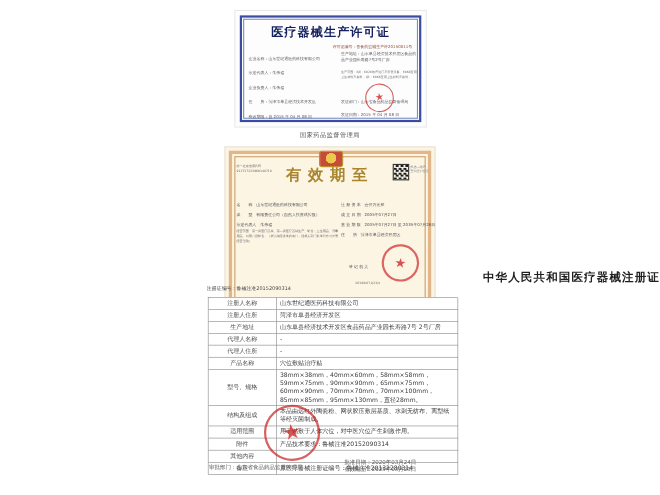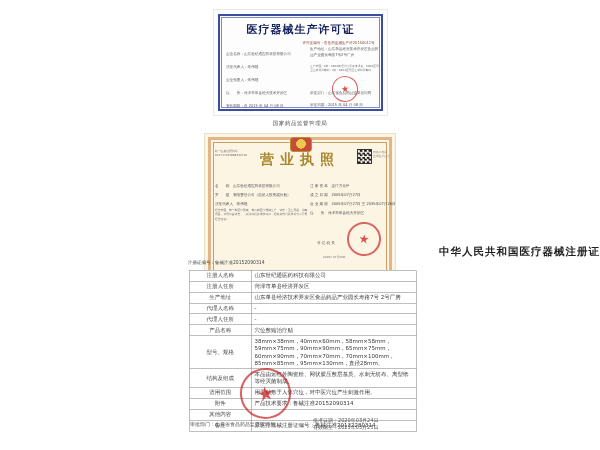--- a/index.html
+++ b/index.html
@@ -94,7 +94,7 @@
       <div>统一社会信用代码</div>
       <div>913717225868340719</div>
     </div>
-    <div class="bliz-title">营业执照</div>
+    <div class="bliz-title">有效期至</div>
     <div class="qr"></div>
     <div class="micro m40 qr-cap">
       <div>扫描二维码</div>

